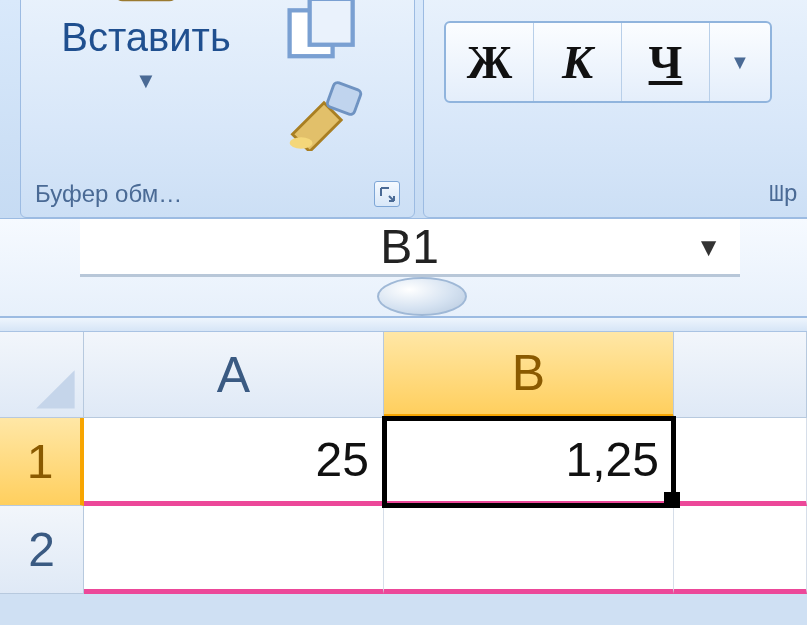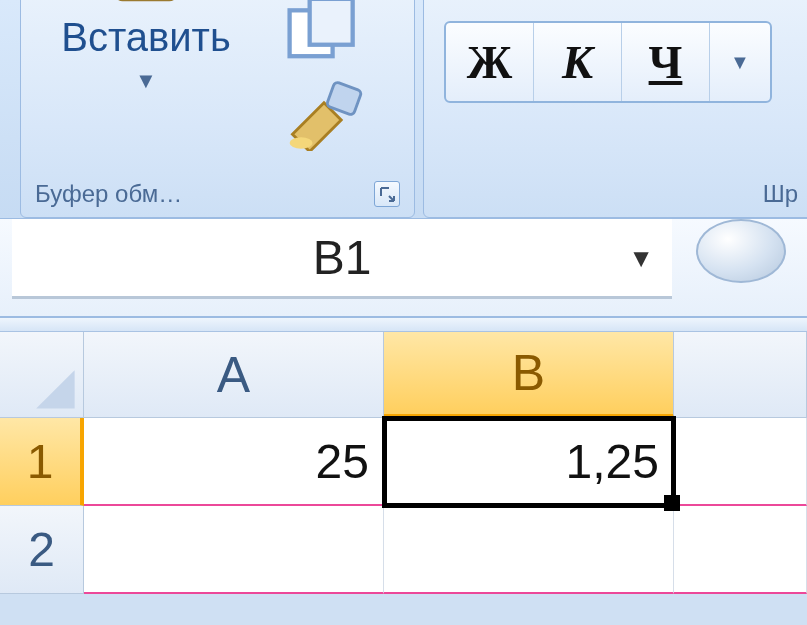--- a/index.html
+++ b/index.html
@@ -246,7 +246,7 @@
         <div class="fmt-btn mini-caret">▼</div>
       </div>
     </div>
-    <div class="group-footer" style="justify-content:flex-end;">
+    <div class="group-footer" style="justify-content:flex-end;font-family:Liberation Mono, monospace;">
       <span>Шр</span>
     </div>
   </div>

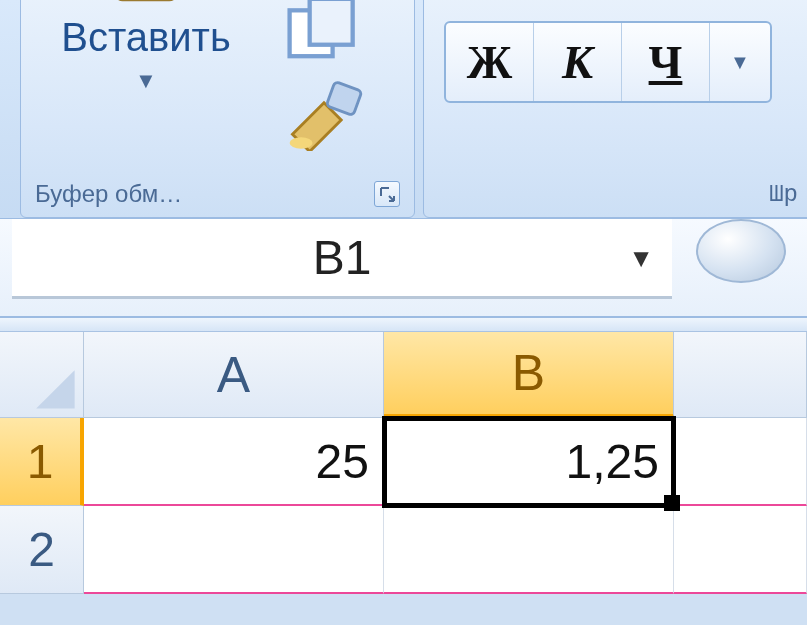--- a/index.html
+++ b/index.html
@@ -92,9 +92,10 @@
       border-top: 1px solid #9cbbe2;
       border-bottom: 2px solid #9cbbe2;
       height: 100px;
-      display:flex; align-items:flex-start;
+      display:flex; align-items:center;
       padding: 0 0 0 12px;
       position: relative;
+      flex-direction: column;
     }
     .namebox {
       background: #fff;

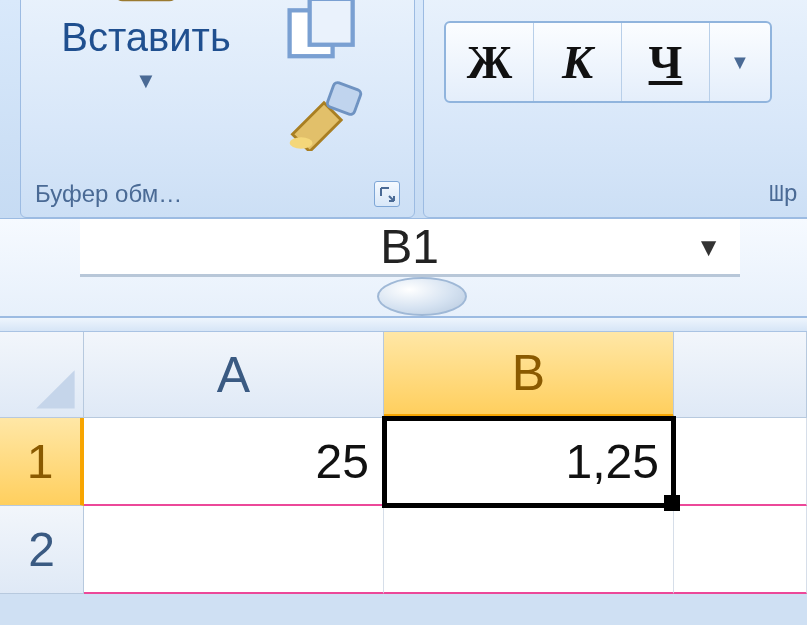--- a/index.html
+++ b/index.html
@@ -171,7 +171,7 @@
     }
     .cell {
       border-right: 1px solid #d6dee9;
-      border-bottom: 2px solid #ec4899;
+      border-bottom: 5px solid #ec4899;
       display:flex; align-items:center; justify-content:flex-end;
       font-size: 48px; color:#111;
       padding: 16px 14px;

